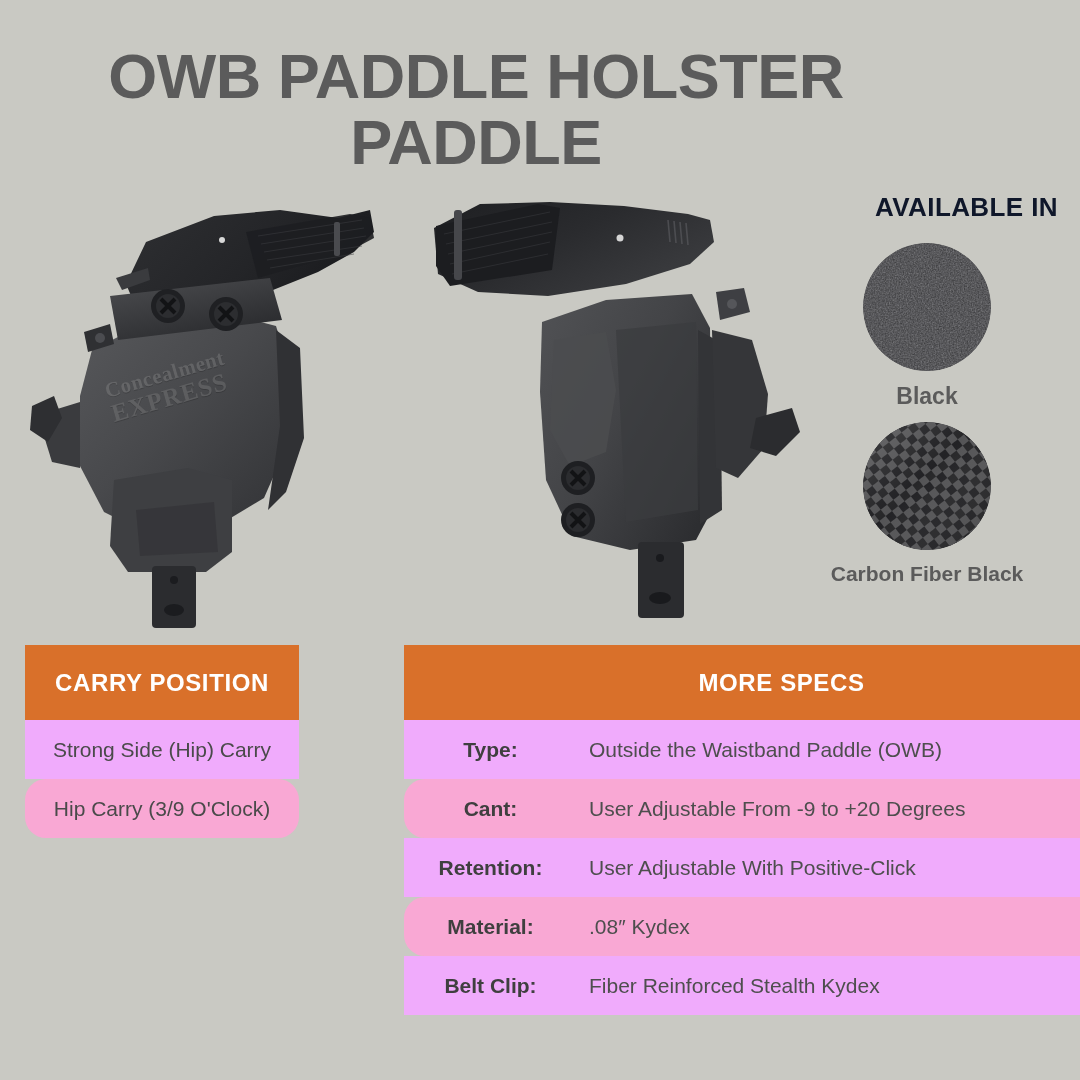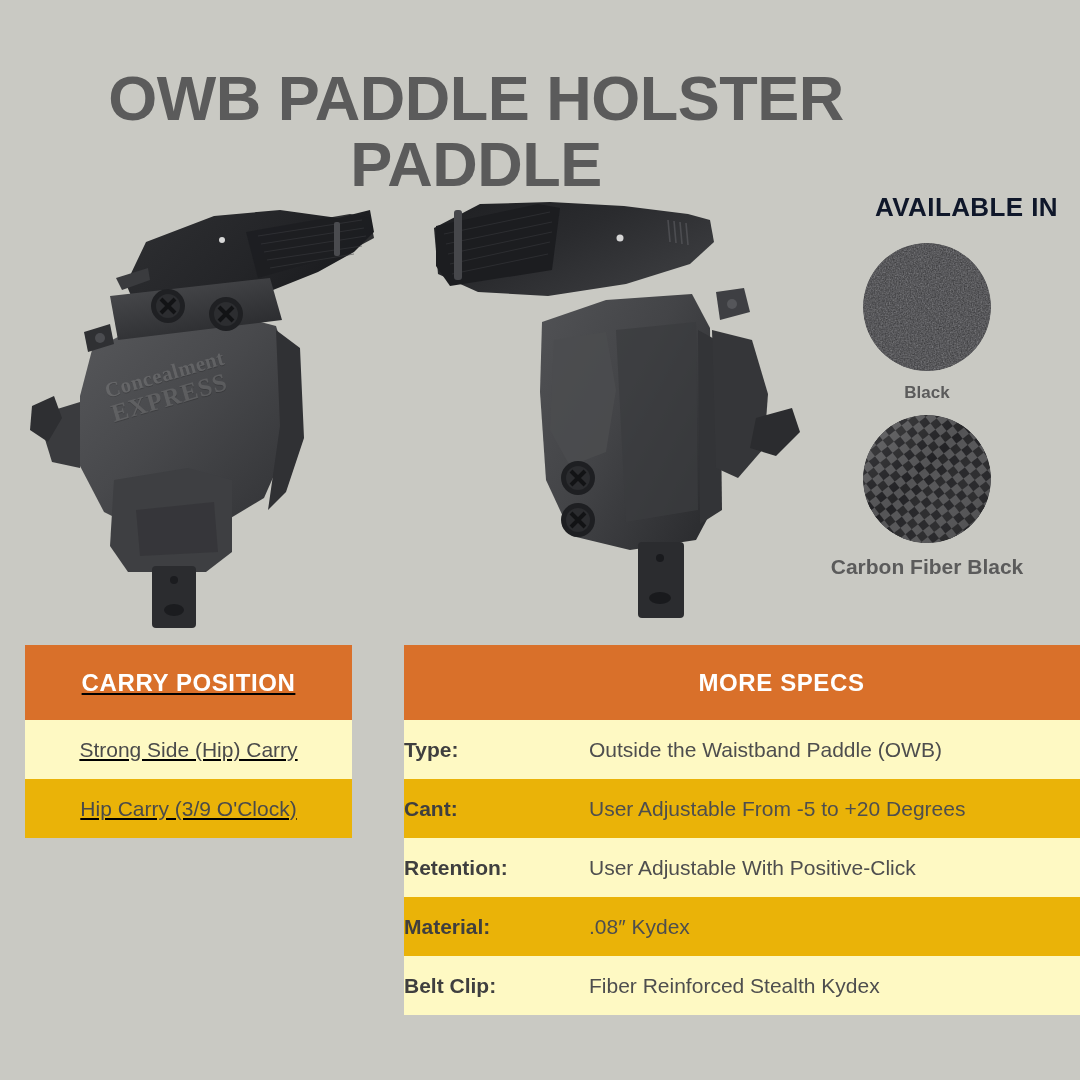--- a/index.html
+++ b/index.html
@@ -27,7 +27,6 @@
     font-weight: bold;
     line-height: 1.04;
     letter-spacing: -0.5px;
-    margin-top: 22px;
   }
   #page-title .line { display: block; }
 

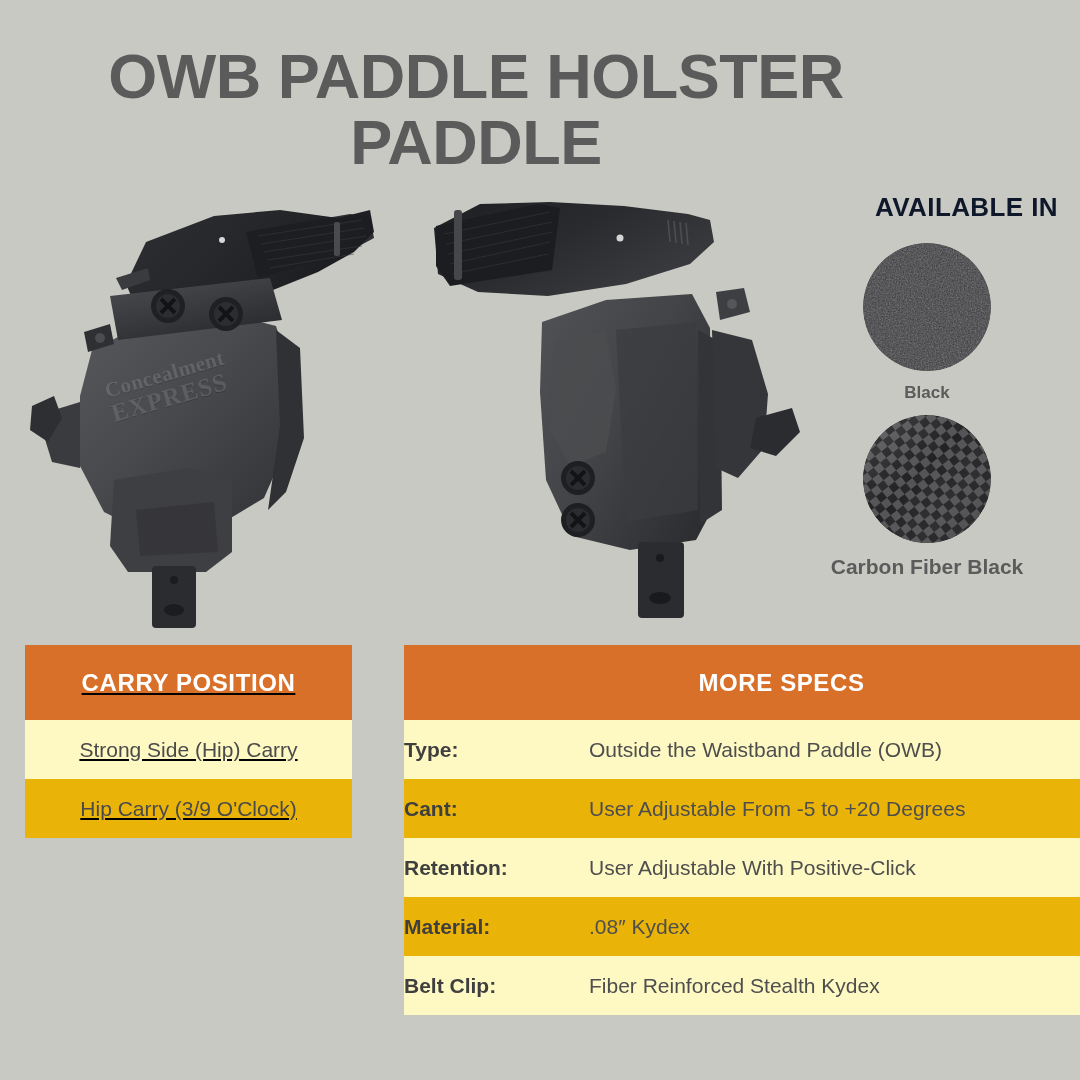--- a/index.html
+++ b/index.html
@@ -104,7 +104,7 @@
   }
   .swatch-label {
     margin-top: 12px;
-    font-size: 17px;
+    font-size: 23px;
     font-weight: bold;
     color: #5b5b5b;
     white-space: nowrap;

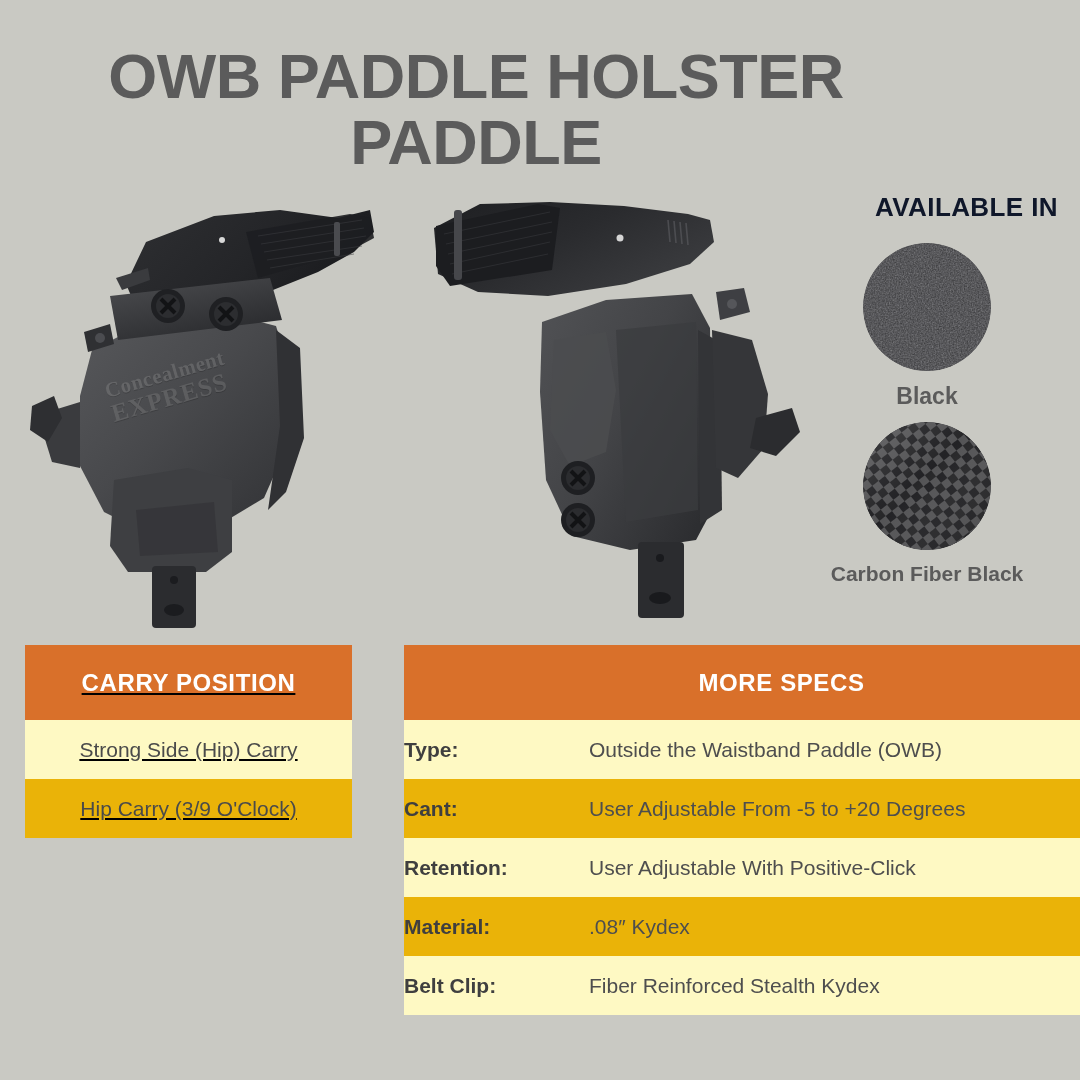--- a/index.html
+++ b/index.html
@@ -116,8 +116,7 @@
     position: absolute;
     left: 25px;
     top: 645px;
-    width: 327px;
-    text-decoration: underline;
+    width: 274px;
   }
   #more-specs-table {
     position: absolute;

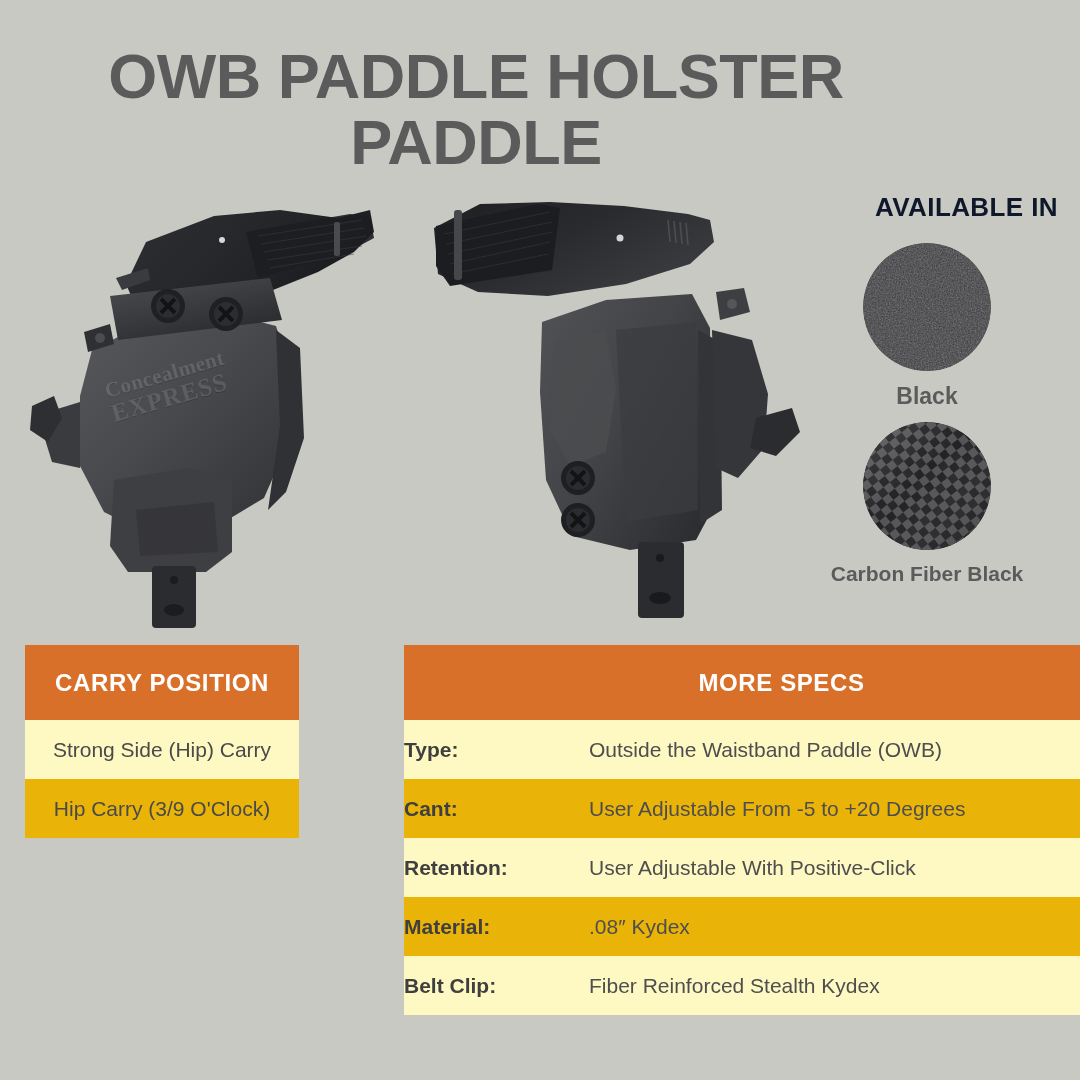--- a/index.html
+++ b/index.html
@@ -140,7 +140,7 @@
     display: flex;
     align-items: center;
   }
-  .row-odd  { background: #fef9c3; }
+  .row-odd  { background: #f0abfc; }
   .row-even { background: #eab308; }
 
   

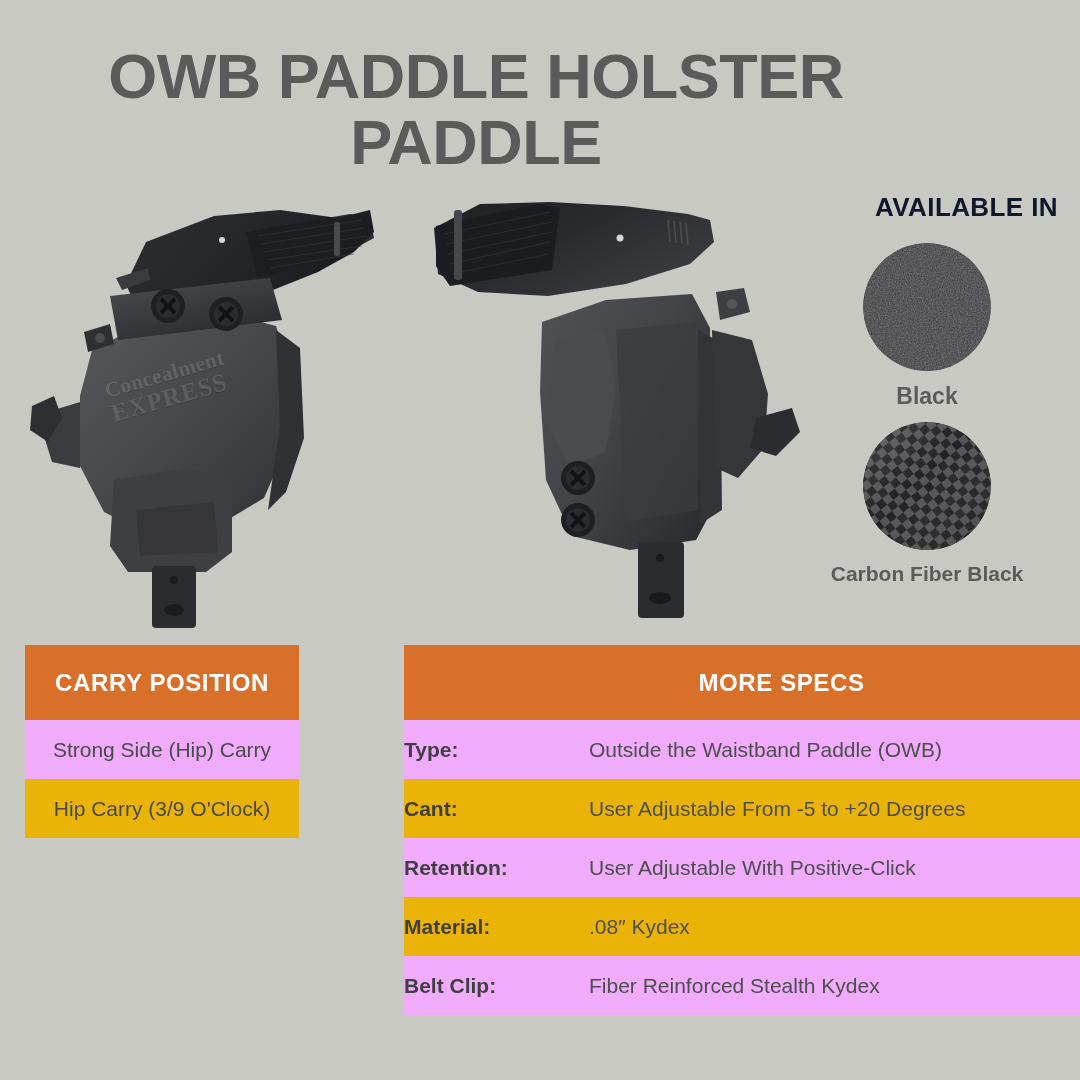--- a/index.html
+++ b/index.html
@@ -156,7 +156,7 @@
   
   .spec-label {
     width: 185px;
-    text-align: left;
+    text-align: center;
     padding-right: 12px;
     box-sizing: border-box;
     font-size: 21px;

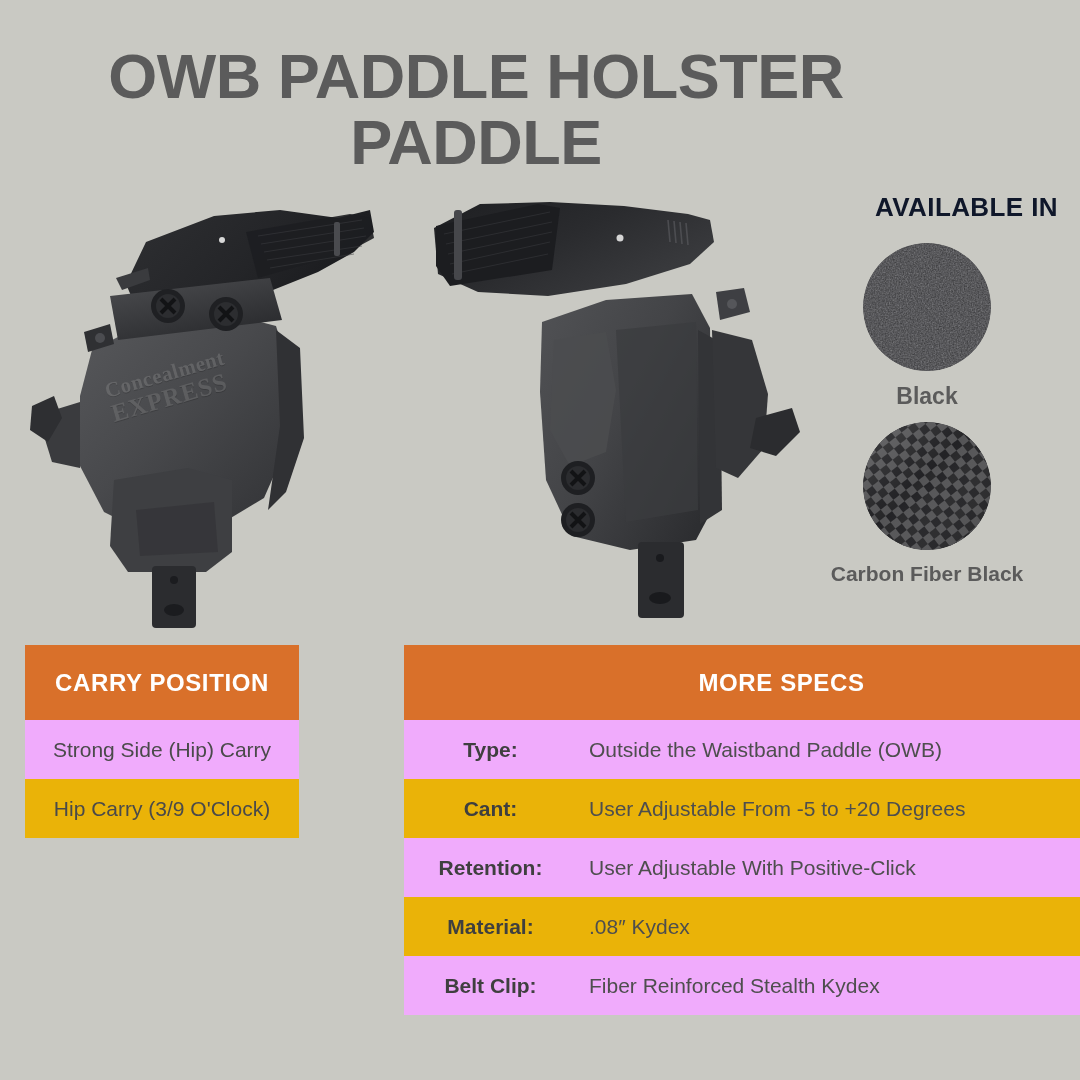--- a/index.html
+++ b/index.html
@@ -141,7 +141,7 @@
     align-items: center;
   }
   .row-odd  { background: #f0abfc; }
-  .row-even { background: #eab308; }
+  .row-even { background: #f9a8d4; border-radius: 21px; }
 
   
   #carry-position-table .table-row {

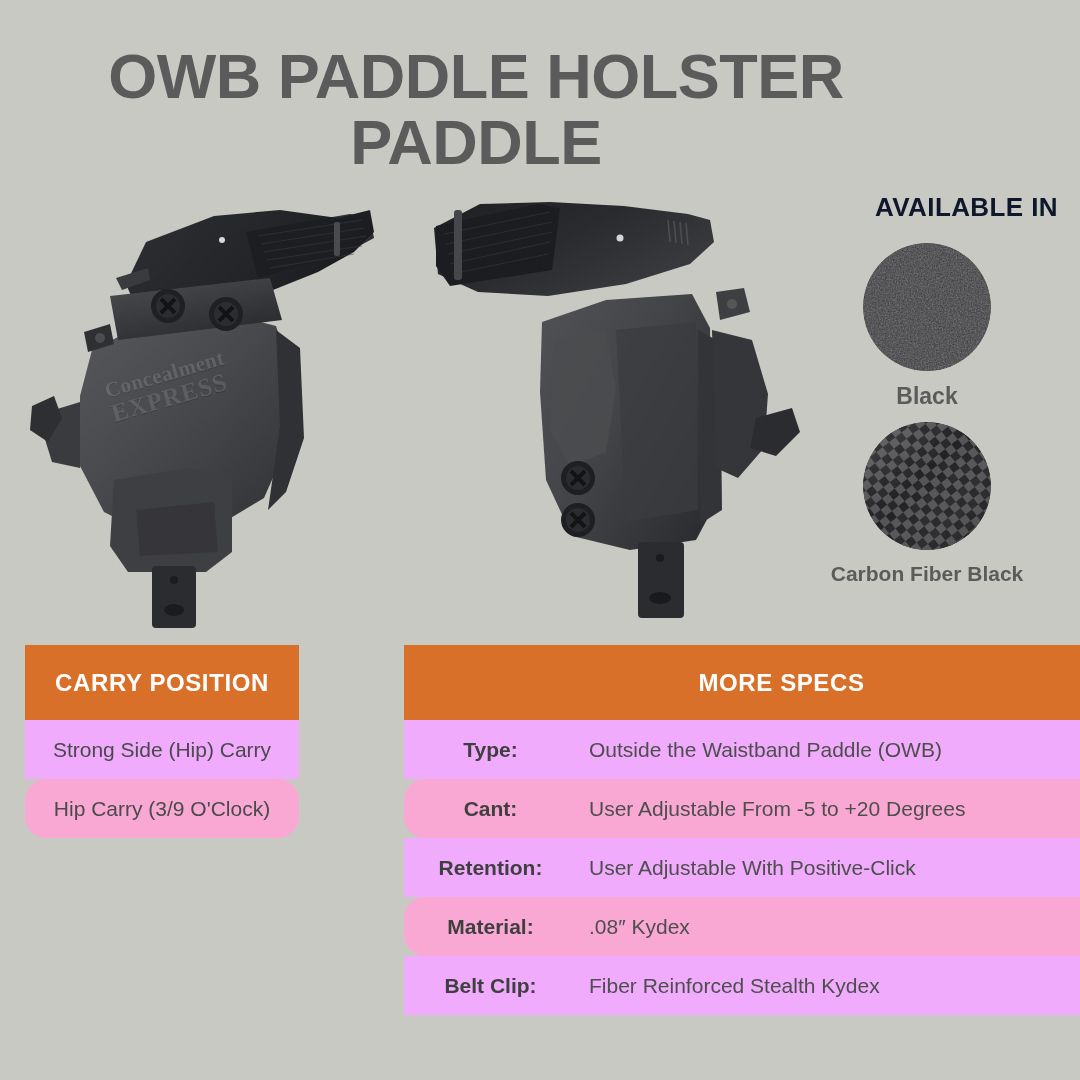--- a/index.html
+++ b/index.html
@@ -389,7 +389,7 @@
   </div>
   <div class="table-row row-even">
     <span class="spec-label">Cant:</span>
-    <span class="spec-value">User Adjustable From -5 to +20 Degrees</span>
+    <span class="spec-value">User Adjustable From -9 to +20 Degrees</span>
   </div>
   <div class="table-row row-odd">
     <span class="spec-label">Retention:</span>

